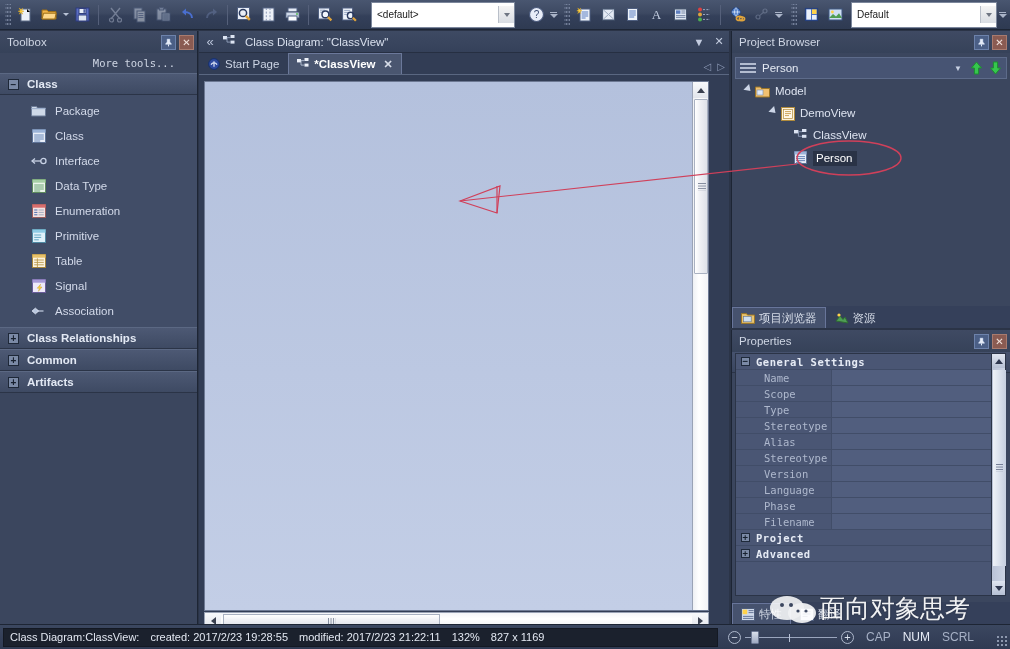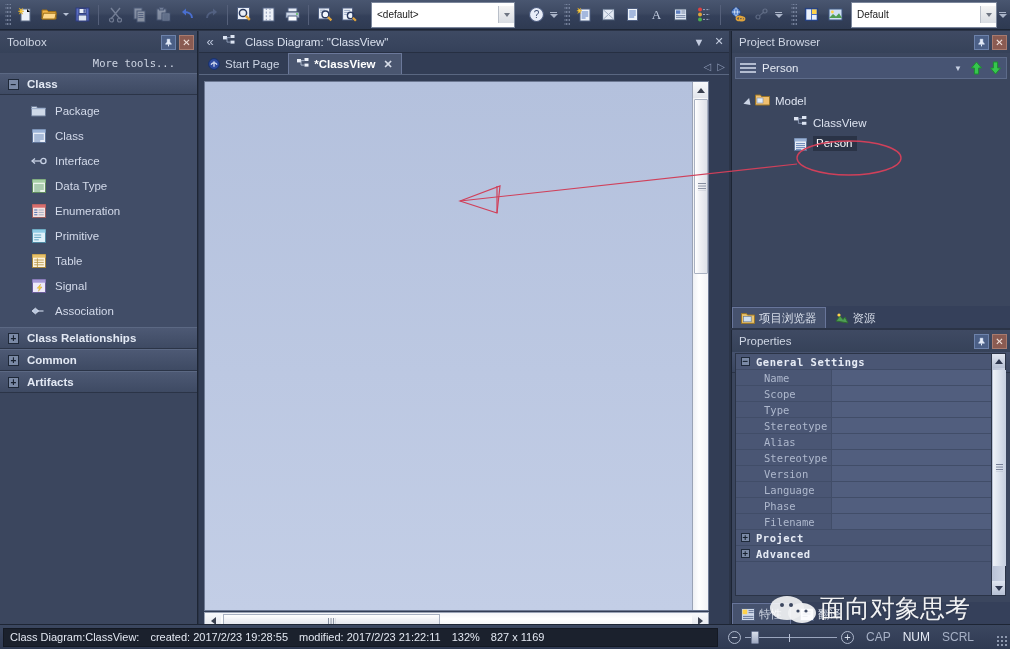--- a/index.html
+++ b/index.html
@@ -213,7 +213,7 @@
     background-size: 16px 4px; }
   .pb-search .stxt { flex: 1; color: #e4e9f3; font-size: 11.5px; }
   .pb-tree { padding: 6px 0 0 8px; font-size: 11.5px; }
-  .tr-row { height: 22px; display: flex; align-items: flex-end; cursor: pointer; }
+  .tr-row { height: 22px; display: flex; align-items: flex-start; cursor: pointer; }
   .tr-tw {
     width: 14px; display: flex; align-items: center; justify-content: center;
   }

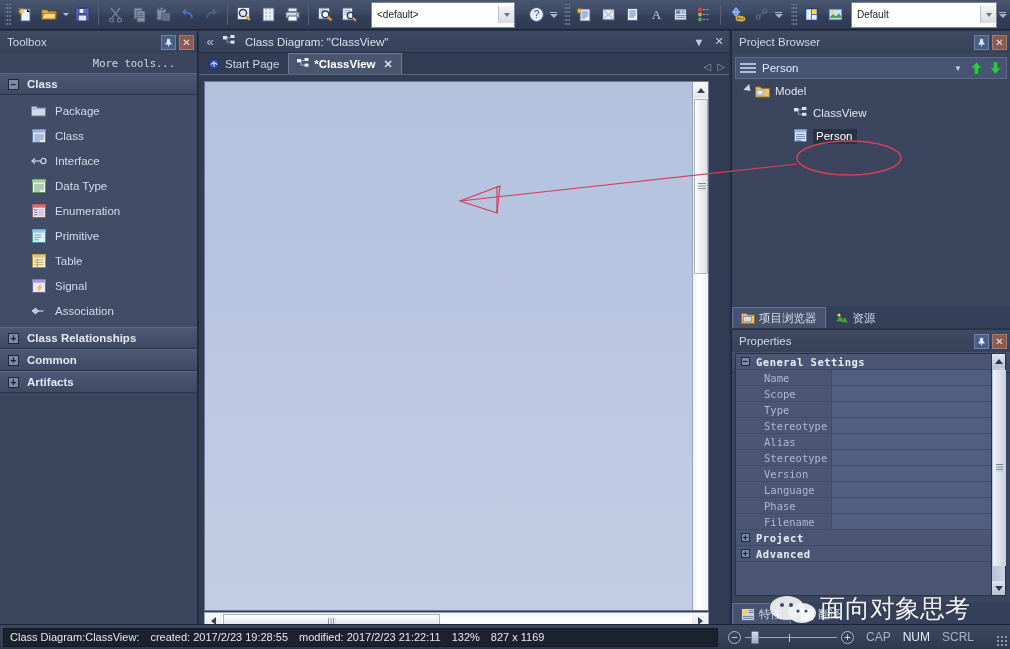--- a/index.html
+++ b/index.html
@@ -793,6 +793,19 @@
         </span>
         <span class="tr-lbl">Model</span>
       </div>
+      <div class="tr-row" style="padding-left:25px;">
+        <span class="tr-tw">
+            <i></i>
+          </span>
+        <span class="tr-ic">
+          <svg width="14" height="14" viewBox="0 0 14 14">
+              <rect x=".5" y=".5" width="13" height="13" fill="#fdf0d8" stroke="#b08b3c"></rect>
+              <rect x="2.6" y="2.6" width="8.8" height="8.8" fill="#fff8ea" stroke="#b08b3c" stroke-width=".7"></rect>
+              <path d="M4 4.6h6M4 6.6h6M4 8.6h4" stroke="#c79b4a" stroke-width=".9"></path>
+            </svg>
+        </span>
+        <span class="tr-lbl">DemoView</span>
+      </div>
       <div class="tr-row" style="padding-left:52px;">
         <span class="tr-ic">
           <svg width="14" height="13" viewBox="0 0 14 13">

